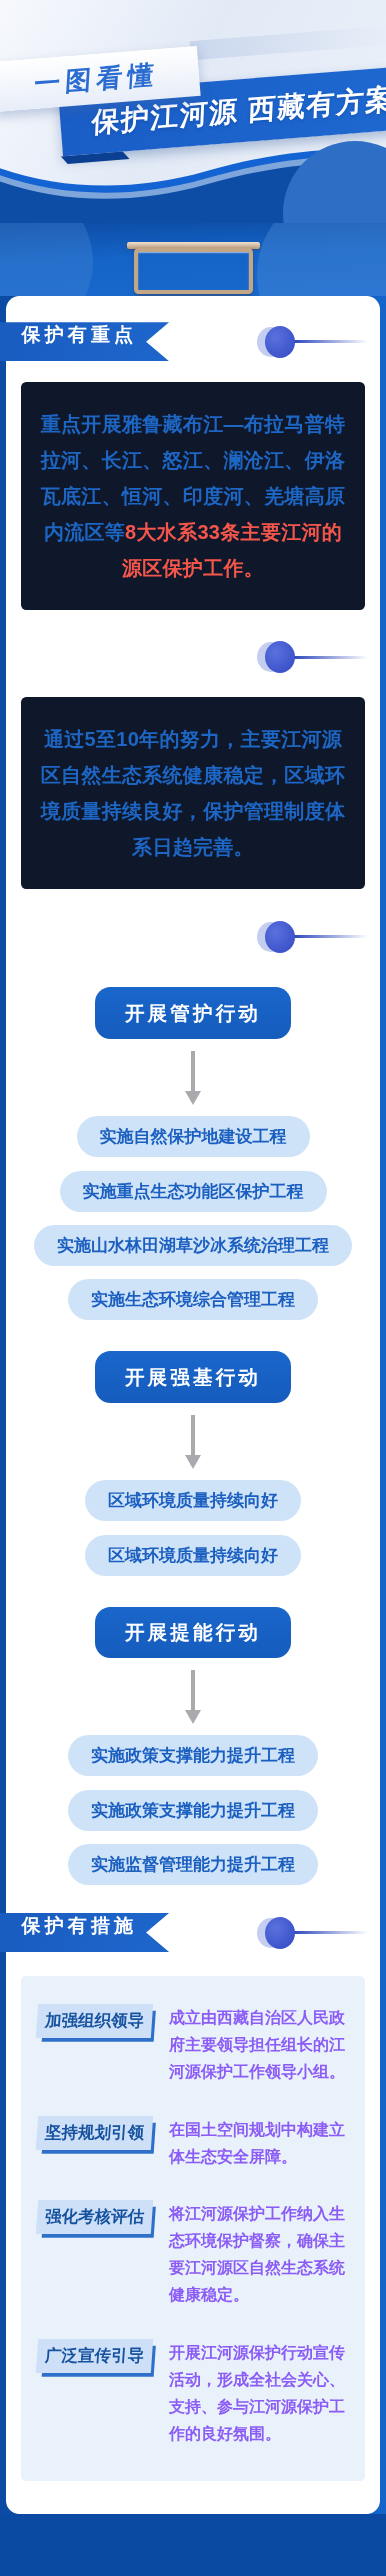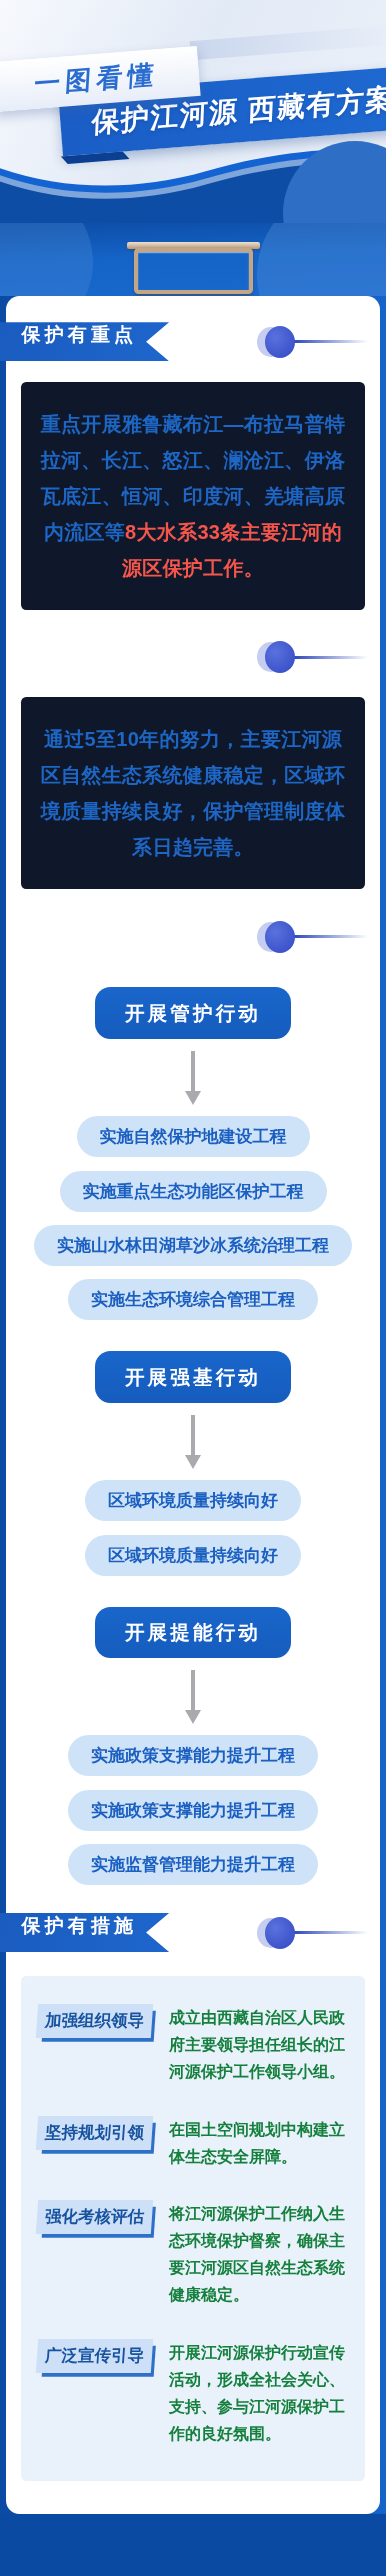--- a/index.html
+++ b/index.html
@@ -135,7 +135,7 @@
     padding:6.2px 8.2px;transform:skewX(-4deg);white-space:nowrap;
     box-shadow:4.6px 5.2px 0 -1.5px #2e6fc9;
   }
-  .measure-text{flex:1;color:#15803d;font-size:16px;font-weight:700;line-height:1.68;margin-top:1px;}
+  .measure-text{flex:1;color:#8b5cf6;font-size:16px;font-weight:700;line-height:1.68;margin-top:1px;}
 </style>
 </head>
 <body>

